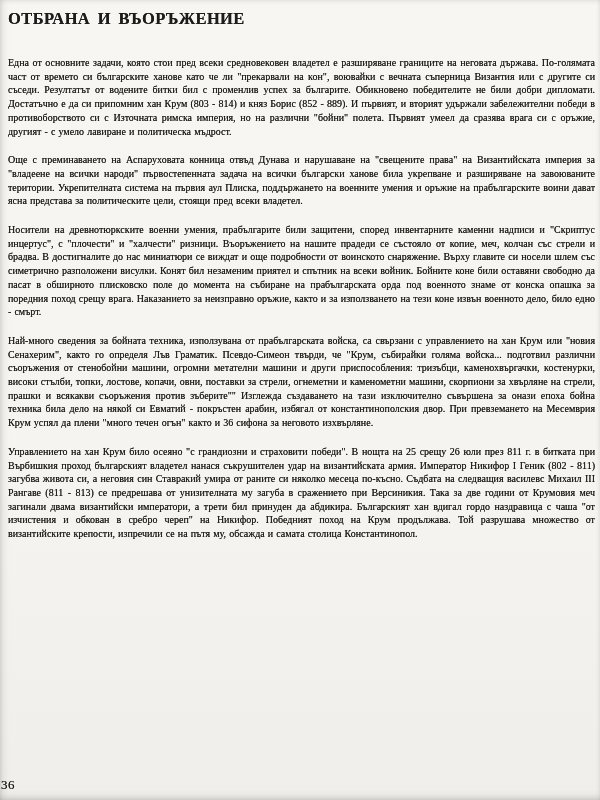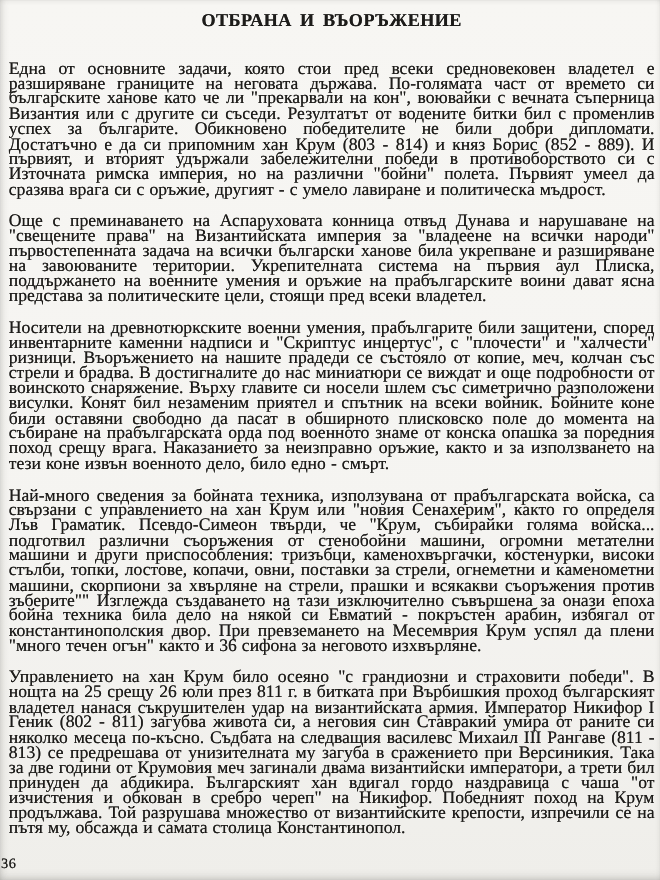--- a/index.html
+++ b/index.html
@@ -35,7 +35,7 @@
   .doc-title {
     font-size: 16.5px;
     font-weight: bold;
-    text-align: center;
+    text-align: left;
     letter-spacing: 0.4px;
     word-spacing: 3px;
     margin: 3px 0 27px 0;

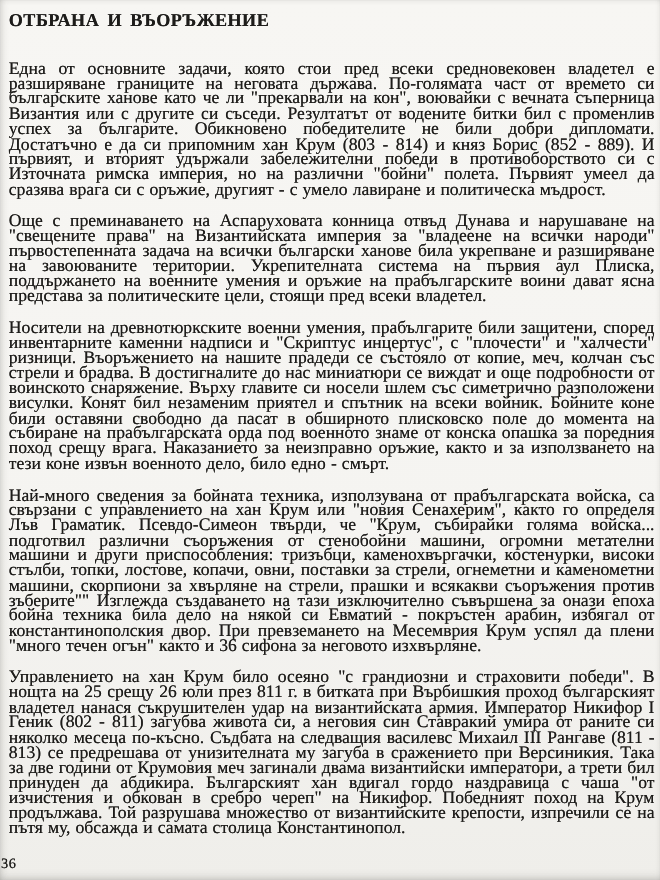--- a/index.html
+++ b/index.html
@@ -42,7 +42,7 @@
     text-shadow: 0 0 0.5px rgba(25,24,22,0.85);
   }
   .doc-body p {
-    font-size: 16px;
+    font-size: 10px;
     line-height: 13.7px;
     text-align: justify;
     margin: 0 0 15px 0;

